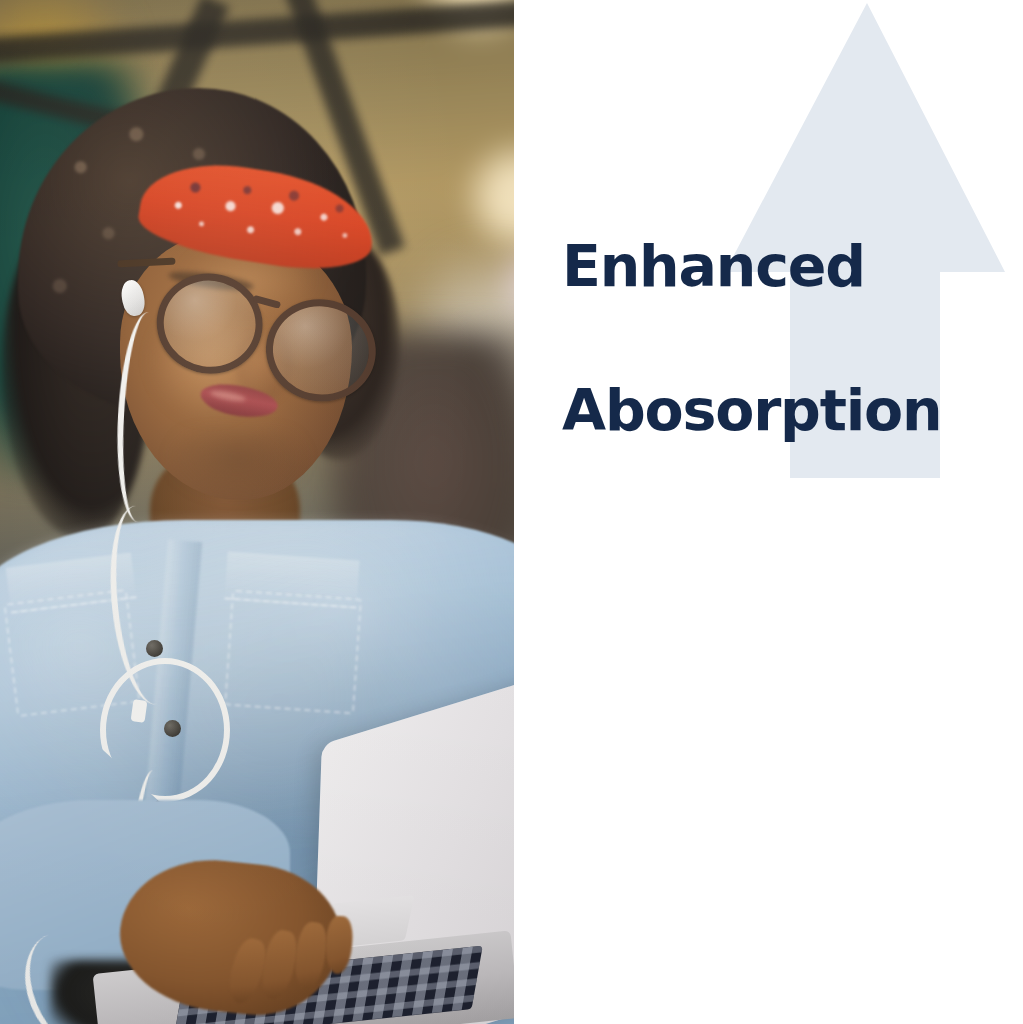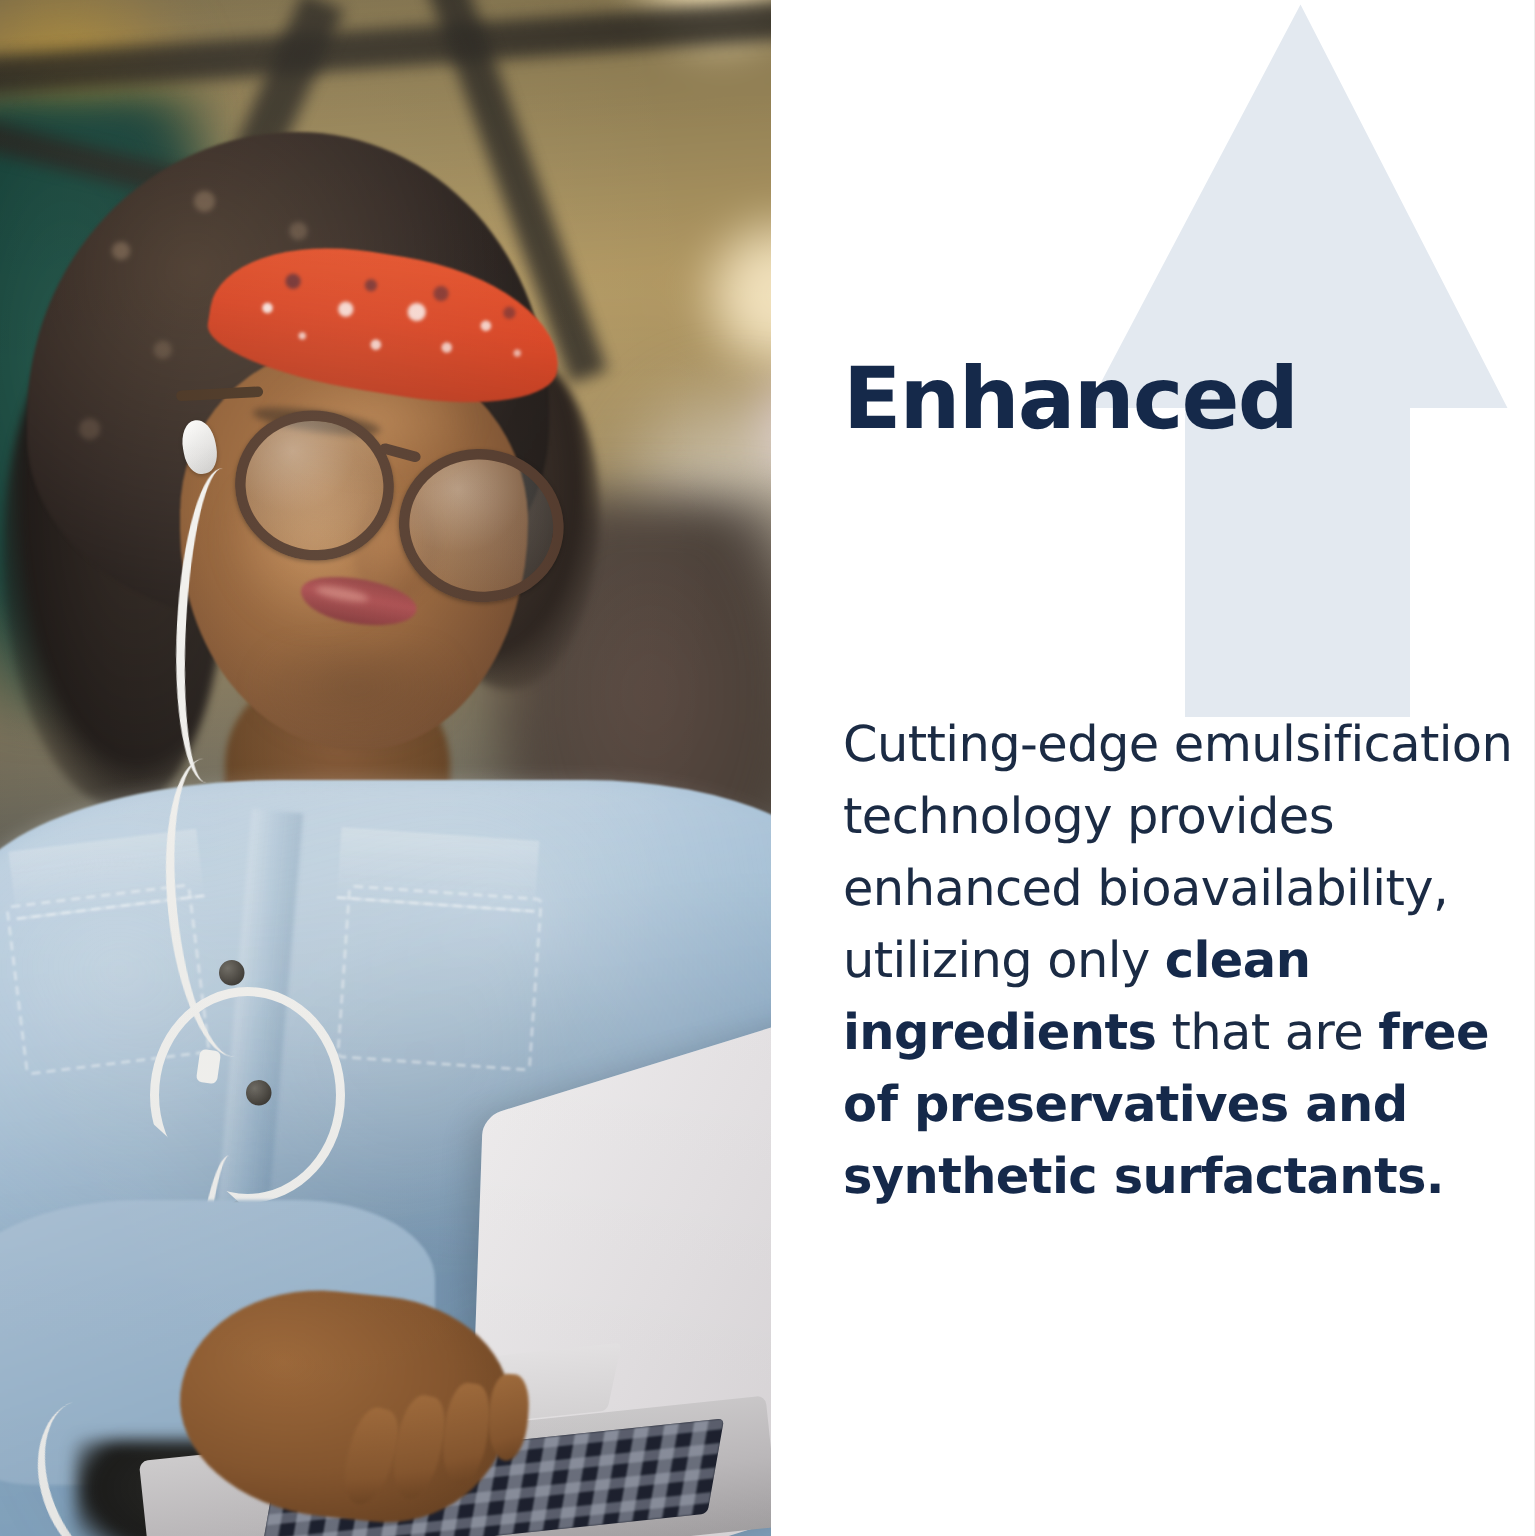--- a/index.html
+++ b/index.html
@@ -624,6 +624,7 @@
     <h1 class="heading">
       <span>Enhanced</span><br>
       <br>
+      <span>Abosorption</span>
     </h1>
 
     <p class="body-copy" id="body-copy"><span>Cutting-edge emulsification technology provides enhanced bioavailability, utilizing only </span><b>clean ingredients</b><span> that are </span><b>free of preservatives and synthetic surfactants.</b></p>

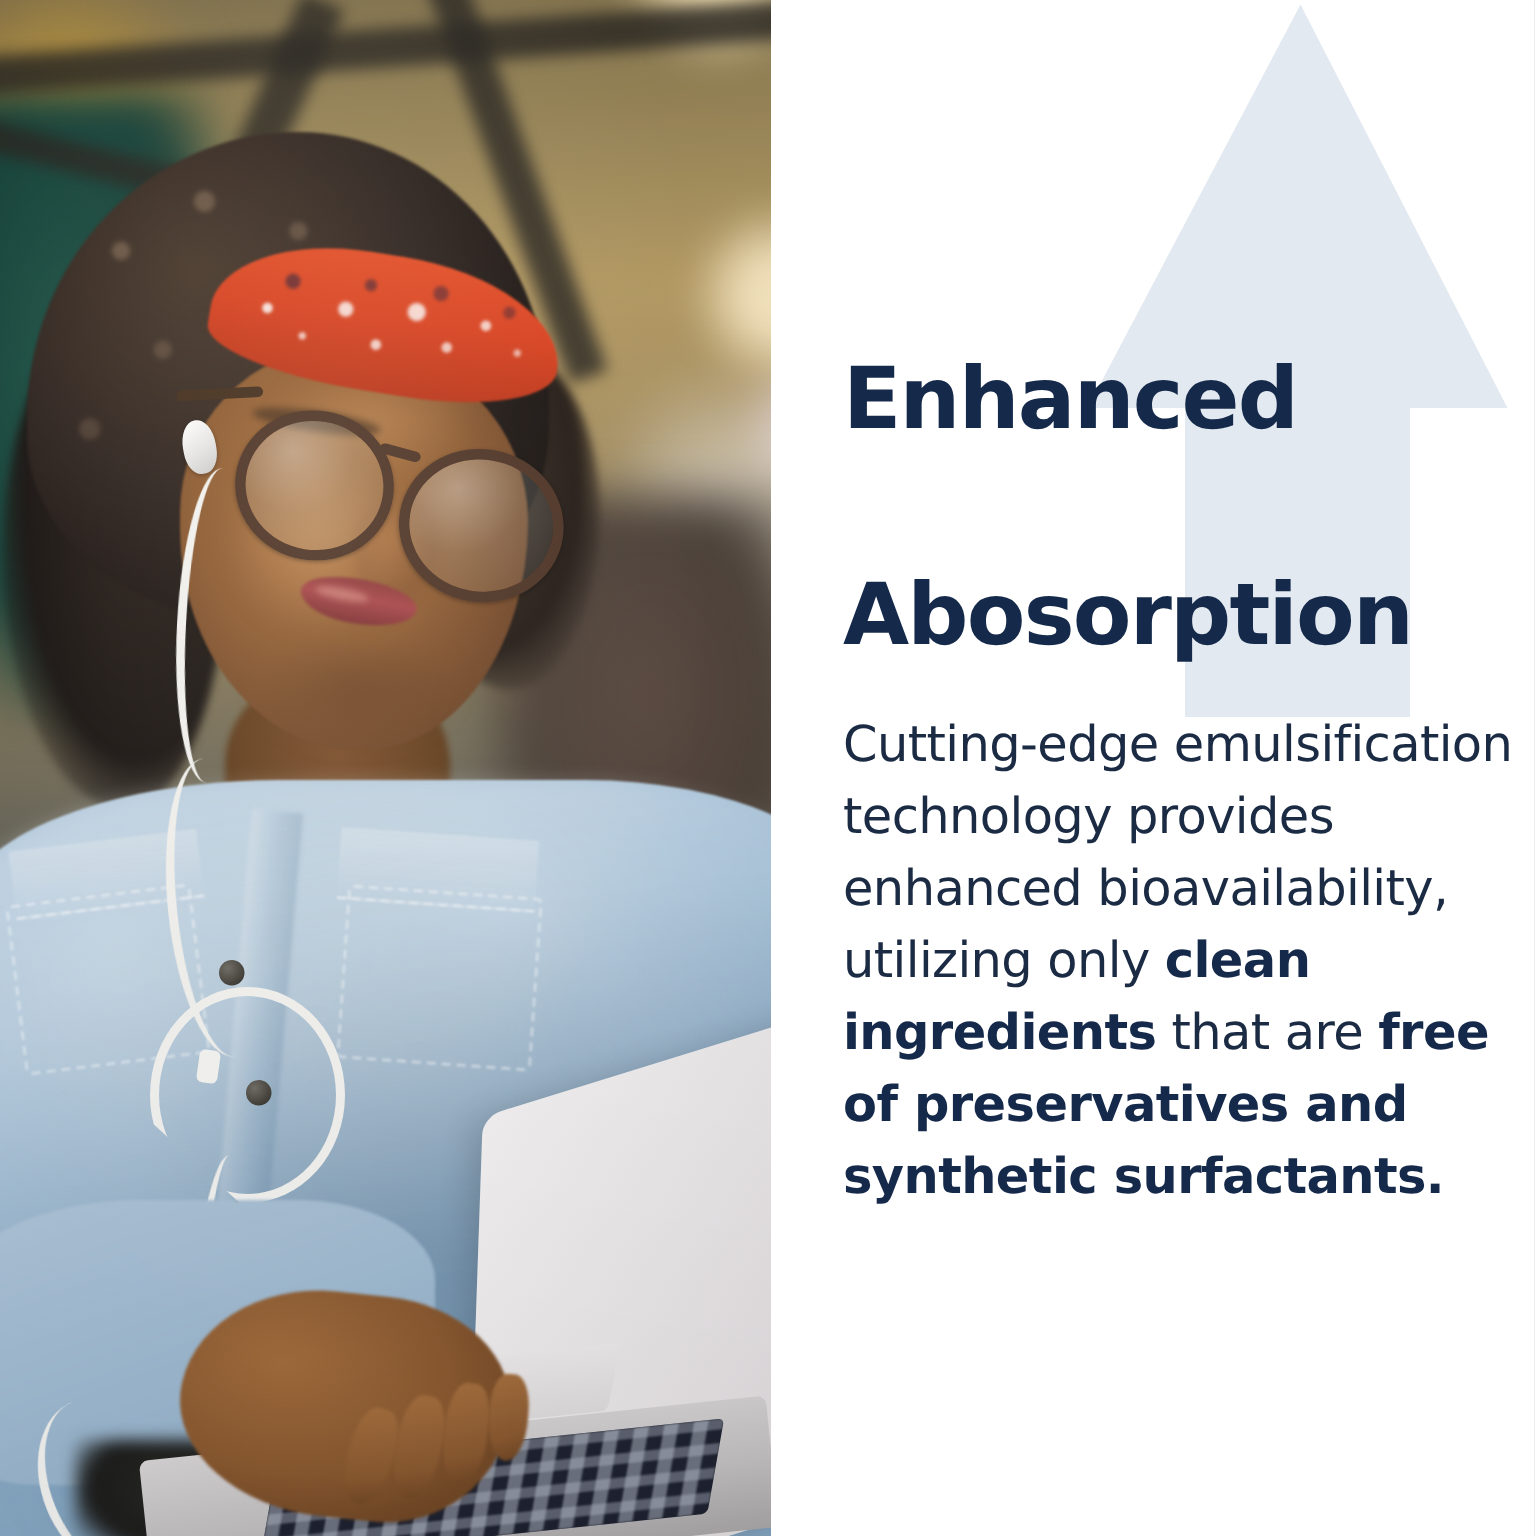--- a/index.html
+++ b/index.html
@@ -627,7 +627,6 @@
       <span>Abosorption</span>
     </h1>
 
-    <p class="body-copy" id="body-copy"><span>Cutting-edge emulsification technology provides enhanced bioavailability, utilizing only </span><b>clean ingredients</b><span> that are </span><b>free of preservatives and synthetic surfactants.</b></p>
 
   </div>
 </div>

